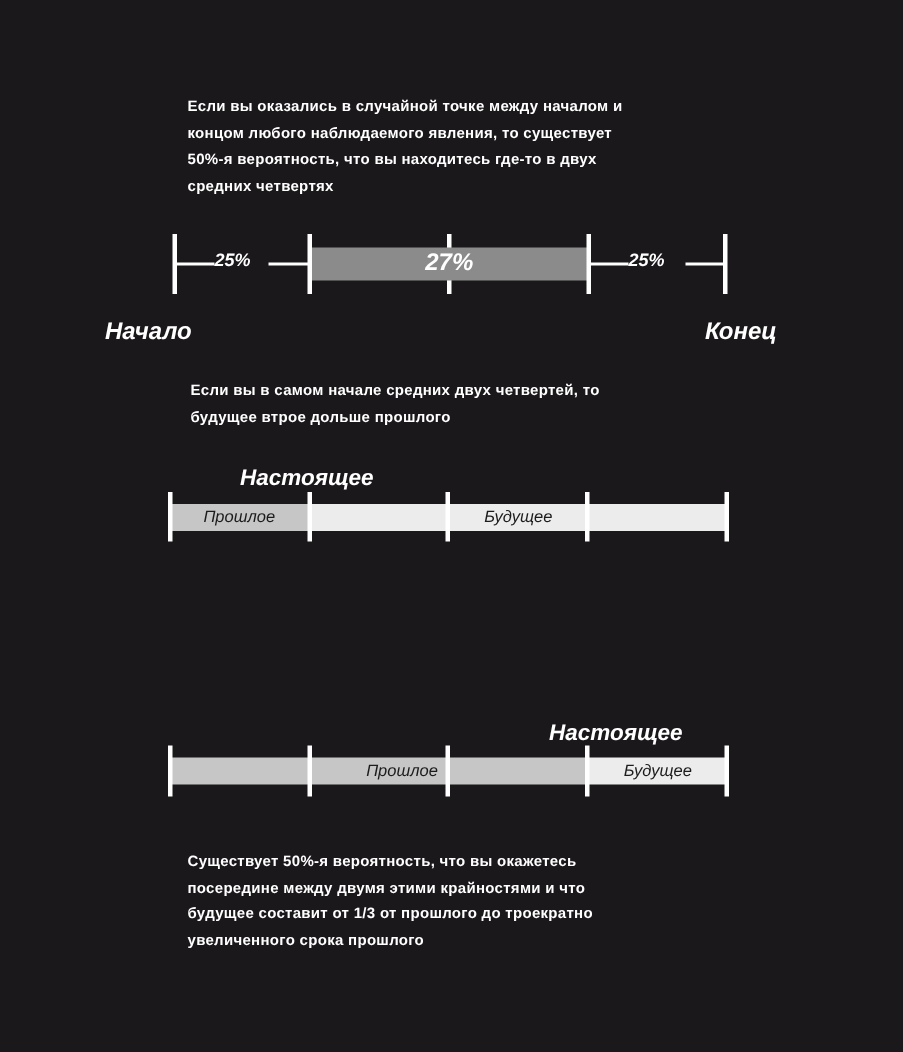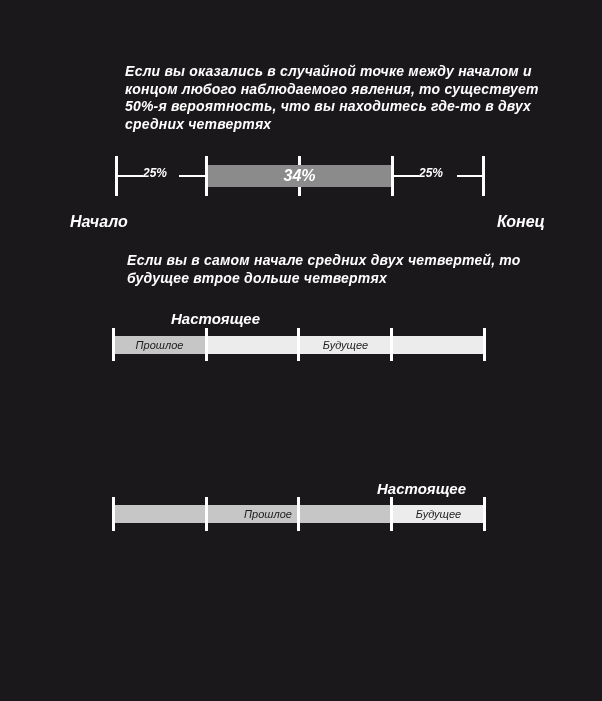--- a/index.html
+++ b/index.html
@@ -8,8 +8,8 @@
     font-family:"Liberation Sans", sans-serif;
   }
   .para {
-    position:absolute; color:#ffffff; font-style:italic; font-weight:bold;
-    font-size:14px; line-height:17.5px; white-space:pre-line; letter-spacing:0.2px;
+    position:absolute; color:#ffffff; font-weight:bold;
+    font-size:10px; line-height:17.5px; white-space:pre-line; letter-spacing:0.2px;
   }
   .tick  { position:absolute; width:3px; background:#ffffff; }
   .hline { position:absolute; height:2px; background:#ffffff; }

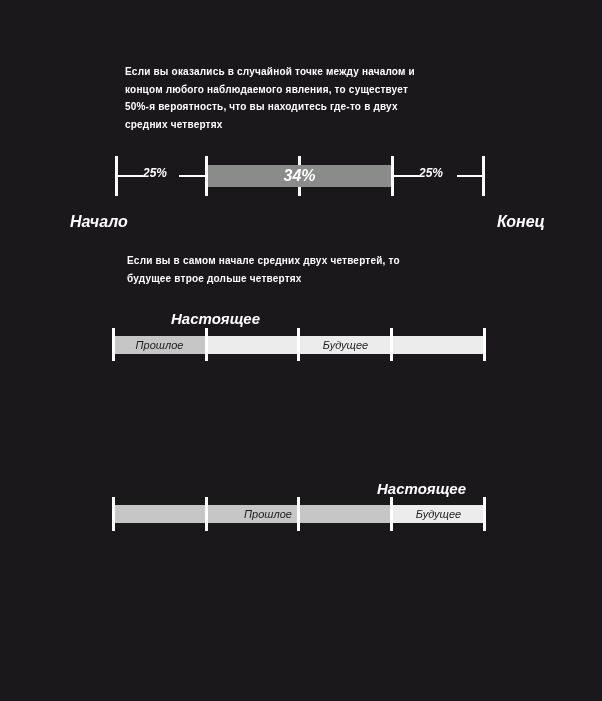--- a/index.html
+++ b/index.html
@@ -59,7 +59,7 @@
     <div class="pct" style="left:143px; top:166px; width:36px;">25%</div>
     <div class="hline" style="left:179px; top:175px; width:28px;"></div>
 
-    <div class="bar50" style="background-color: rgb(139, 139, 139);">34%</div>
+    <div class="bar50" style="background-color: rgb(139, 139, 139);">27%</div>
 
     <div class="hline" style="left:394px; top:175px; width:25px;"></div>
     <div class="pct" style="left:419px; top:166px; width:38px;">25%</div>

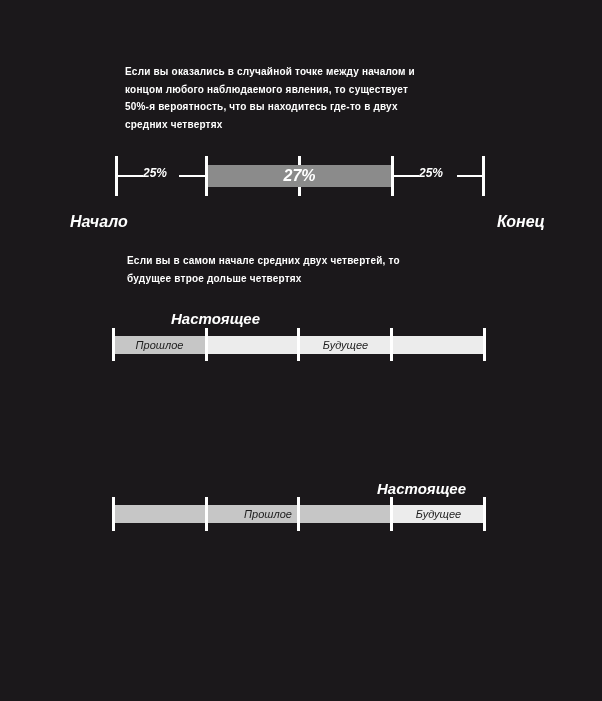--- a/index.html
+++ b/index.html
@@ -66,7 +66,7 @@
     <div class="hline" style="left:457px; top:175px; width:26px;"></div>
 
     <div class="endlabel" style="left:70px; top:197px;">Начало</div>
-    <div class="endlabel" style="left:497px; top:197px;">Конец</div>
+    <div class="endlabel" style="left:470px; top:197px;">Конец</div>
   </div>
 
   <div class="para" style="left:127px; top:252px;">Если вы в самом начале средних двух четвертей, то

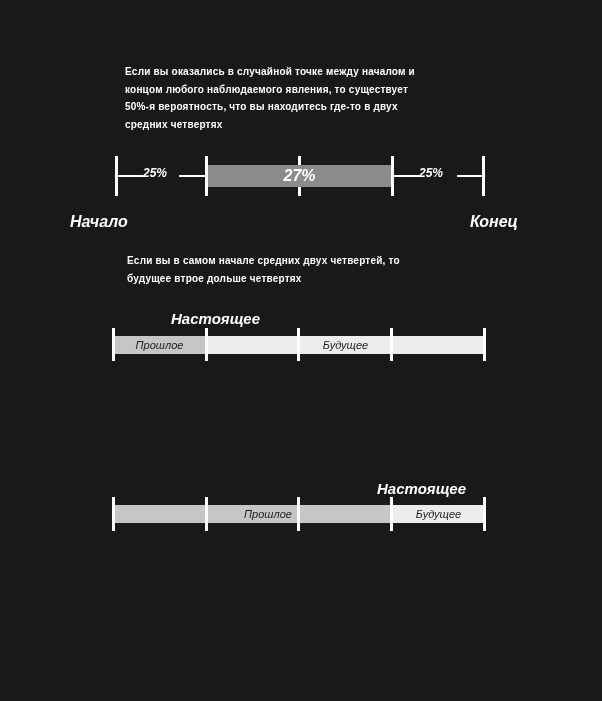--- a/index.html
+++ b/index.html
@@ -70,7 +70,7 @@
   </div>
 
   <div class="para" style="left:127px; top:252px;">Если вы в самом начале средних двух четвертей, то
-будущее втрое дольше четвертях</div>
+будущее втрое дольше прошлого</div>
 
   <div>
     <div class="present" style="left:160px; top:310px;">Настоящее</div>

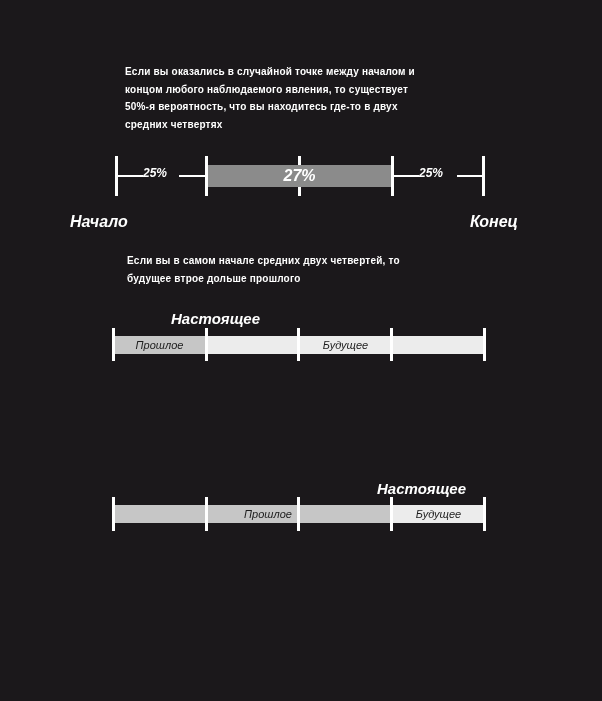--- a/index.html
+++ b/index.html
@@ -24,7 +24,7 @@
   }
   .present {
     position:absolute; color:#ffffff; font-style:italic; font-weight:bold;
-    font-size:15px; text-align:right; width:100px;
+    font-size:15px; text-align:left; width:100px;
   }
   .bar50 {
     position:absolute; left:207px; top:165px; width:185px; height:22px;

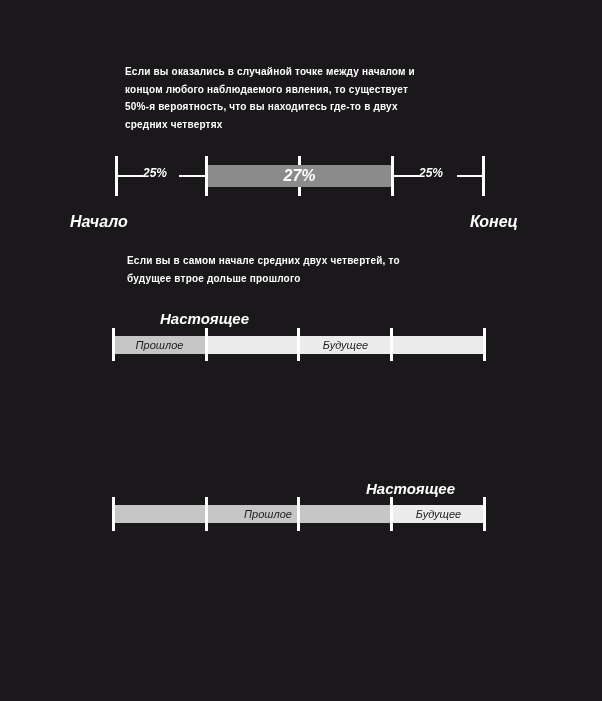--- a/index.html
+++ b/index.html
@@ -105,6 +105,10 @@
     <div class="tick z3" style="left:483px; top:497px; height:34px;"></div>
   </div>
 
+  <div class="para" style="left:125px; top:566px;">Существует 50%-я вероятность, что вы окажетесь
+посередине между двумя этими крайностями и что
+будущее составит от 1/3 от прошлого до троекратно
+увеличенного срока прошлого</div>
 
 </div>
 

